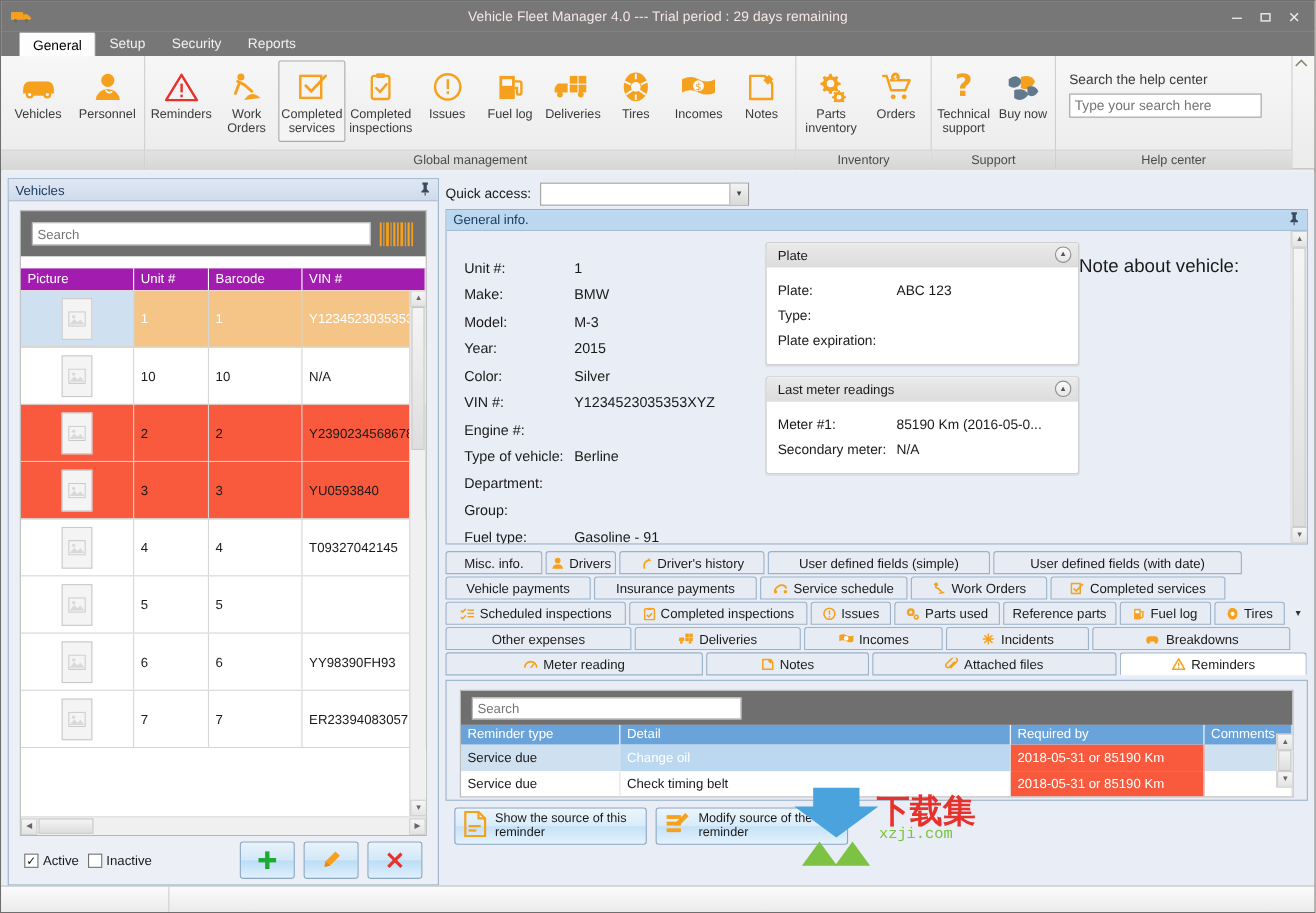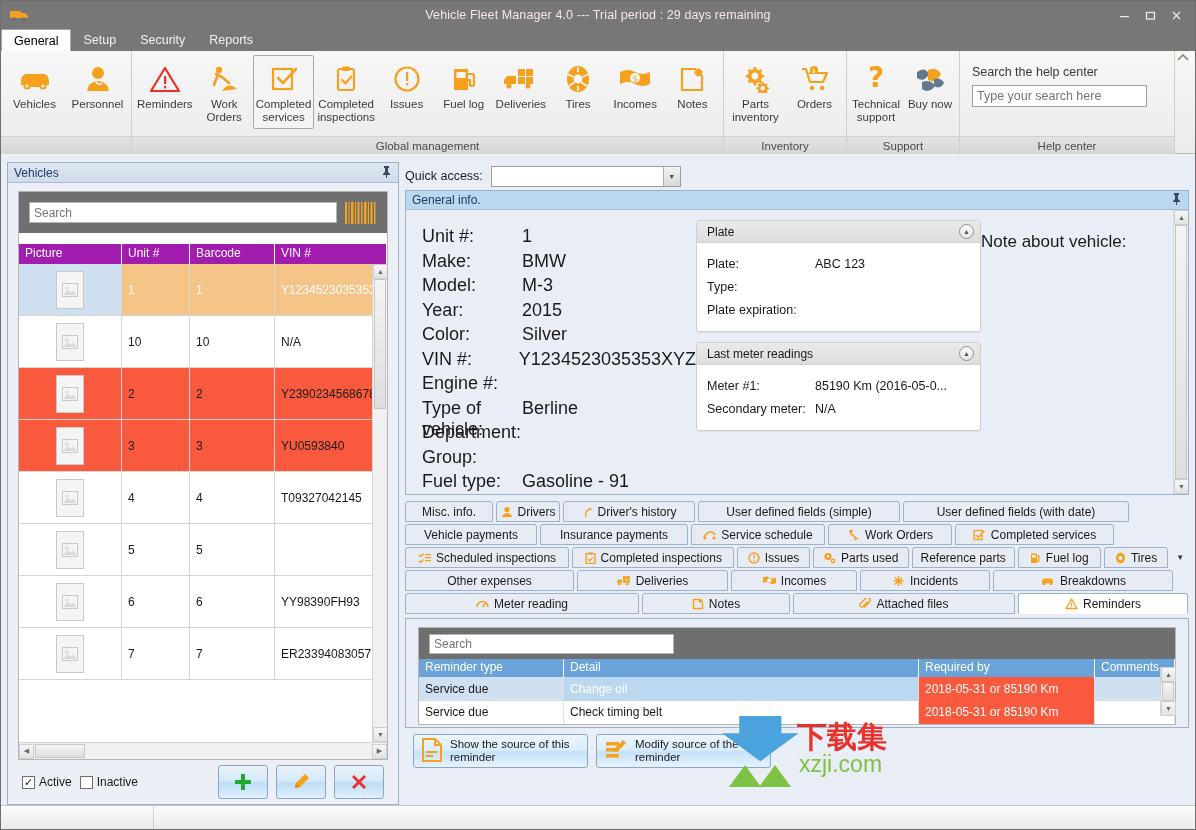--- a/index.html
+++ b/index.html
@@ -58,7 +58,7 @@
     height: 22px;
     background: #777777;
     display: flex; align-items: flex-end;
-    padding-left: 0;
+    padding-left: 16px;
     position: relative;
   }
   .rtab {

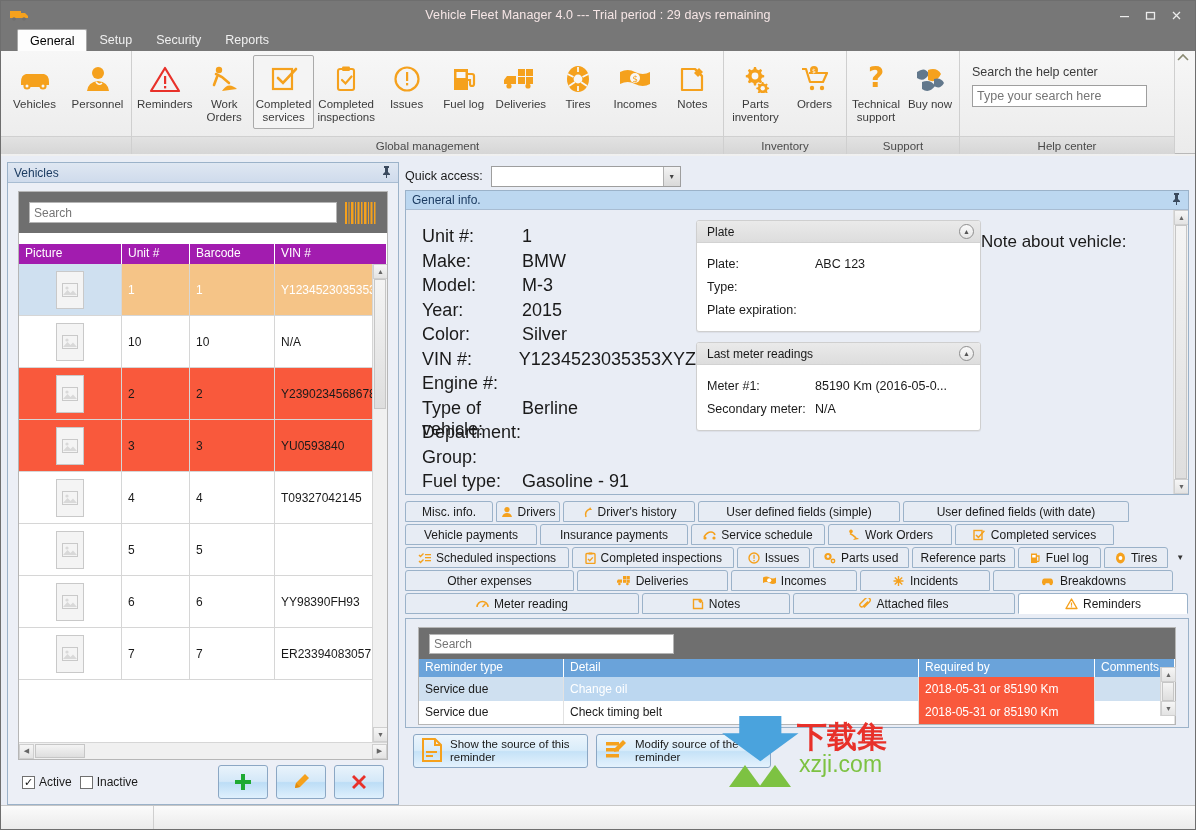--- a/index.html
+++ b/index.html
@@ -312,7 +312,7 @@
   .ginfo-head .pin { margin-left: auto; color: #33455e; }
   .ginfo-body { flex: 1; display: flex; position: relative; overflow: hidden; }
   .ginfo-left { padding: 16px 0 0 16px; width: 290px; }
-  .frow { display: flex; height: 24.5px; font-size: 18px; align-items: flex-start;}
+  .frow { display: flex; height: 24.5px; font-size: 13px; align-items: flex-end;}
   .flabel { width: 100px; color: #1a1a1a; }
   .fvalue { color: #1a1a1a; }
   .ginfo-mid { padding-top: 10px; width: 285px; }

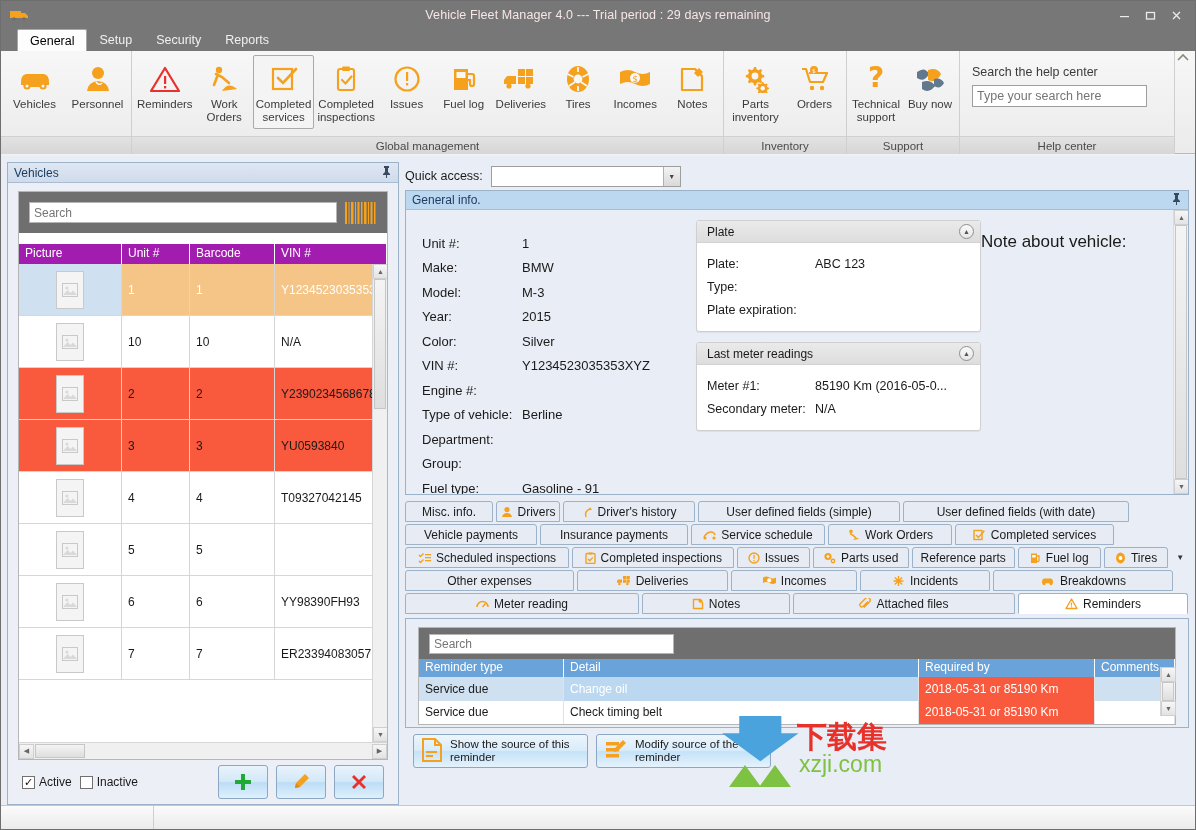--- a/index.html
+++ b/index.html
@@ -444,8 +444,8 @@
   }
   .wm-sub {
     position: absolute; left: 80px; top: 38px;
-    font-size: 23px; color: #7dc242;
-    font-family: Liberation Sans, sans-serif;
+    font-size: 14px; color: #7dc242;
+    font-family: Liberation Mono, monospace;
   }
 </style>
 </head>

